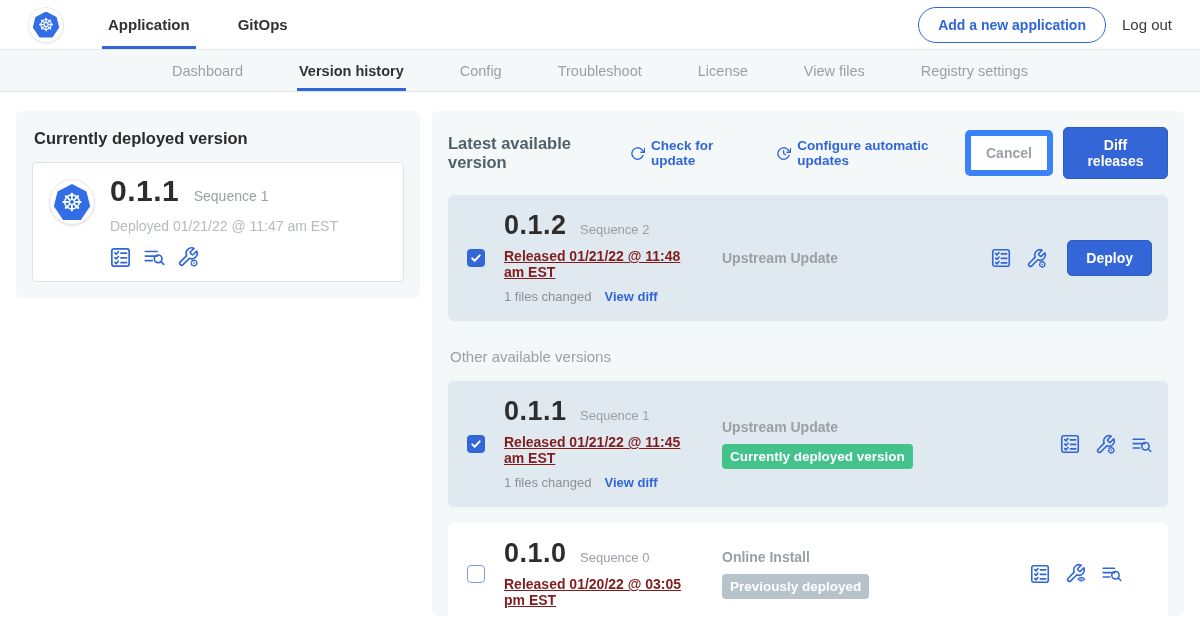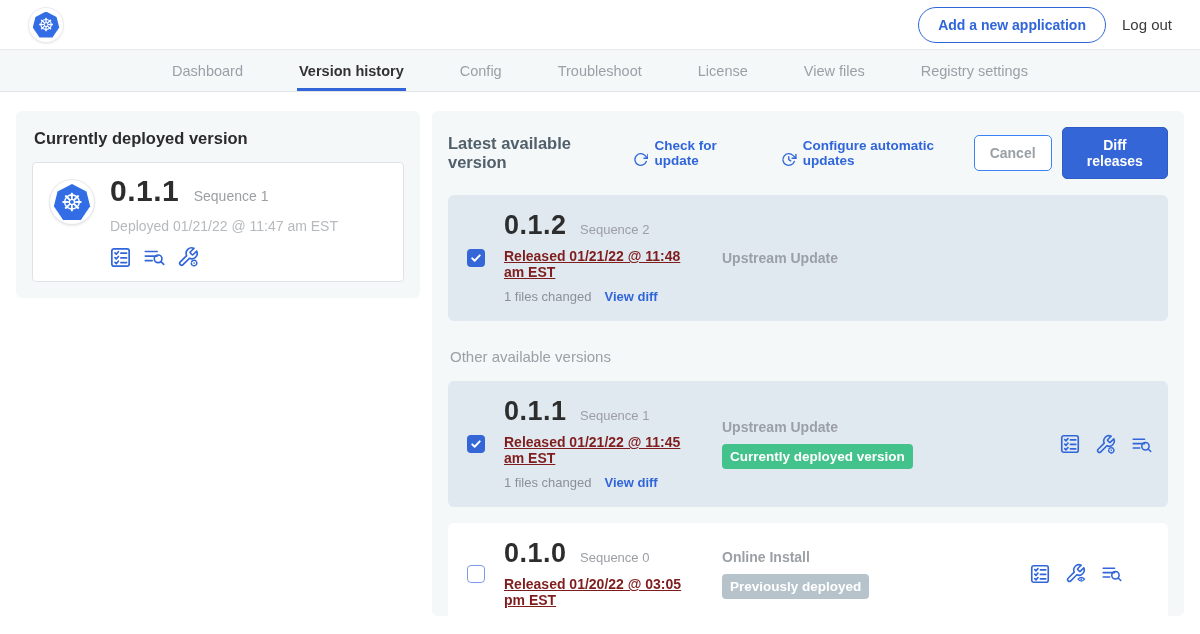--- a/index.html
+++ b/index.html
@@ -103,6 +103,10 @@
         <span>☸</span>
       </div>
   </div>
+  <nav class="topnav-tabs">
+    <div class="topnav-tab active">Application</div>
+    <div class="topnav-tab">GitOps</div>
+  </nav>
   <div class="tn-spacer"></div>
   <button class="add-app-btn">Add a new application</button>
   <span class="logout">Log out</span>

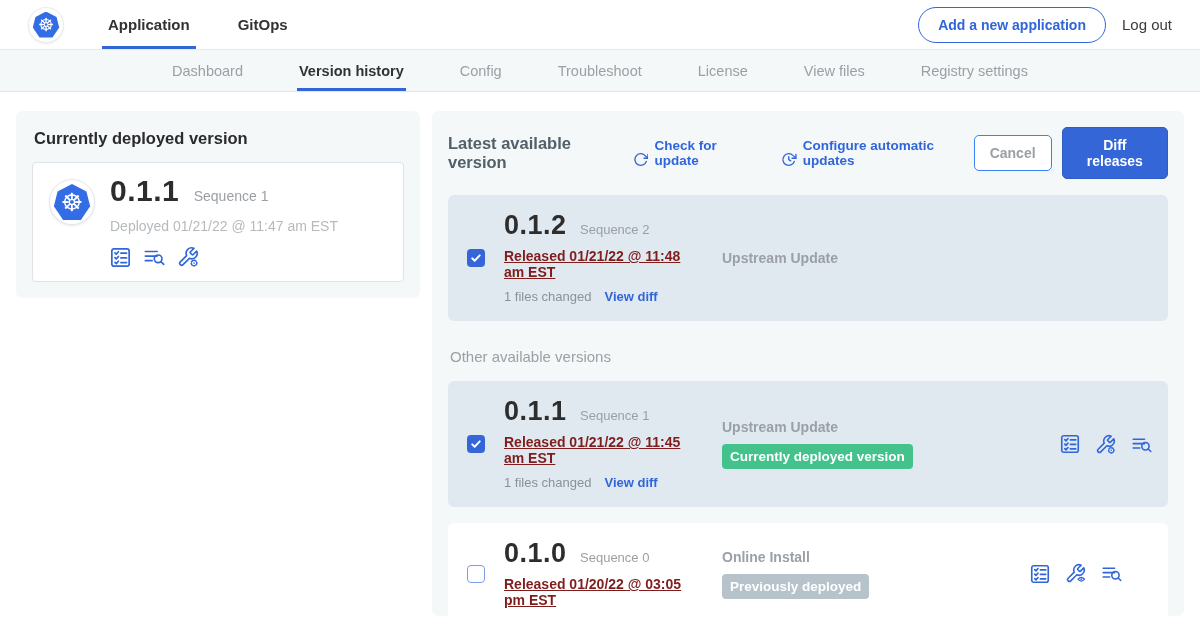--- a/index.html
+++ b/index.html
@@ -60,7 +60,7 @@
   .panel-title { font-size:16.5px; font-weight:700; color:#51606a; }
   .plink { display:flex; align-items:center; gap:6px; color:#3066d9; font-size:13.5px; font-weight:700;
            cursor:pointer; }
-  .plink.first { margin-left:14px;align-items:flex-end; }
+  .plink.first { margin-left:14px; }
   .plink.second { margin-left:26px;align-items:flex-end; }
   .ph-spacer { flex:1; }
   .btn { font-family:inherit; font-size:14px; font-weight:700; border-radius:5px; cursor:pointer; }

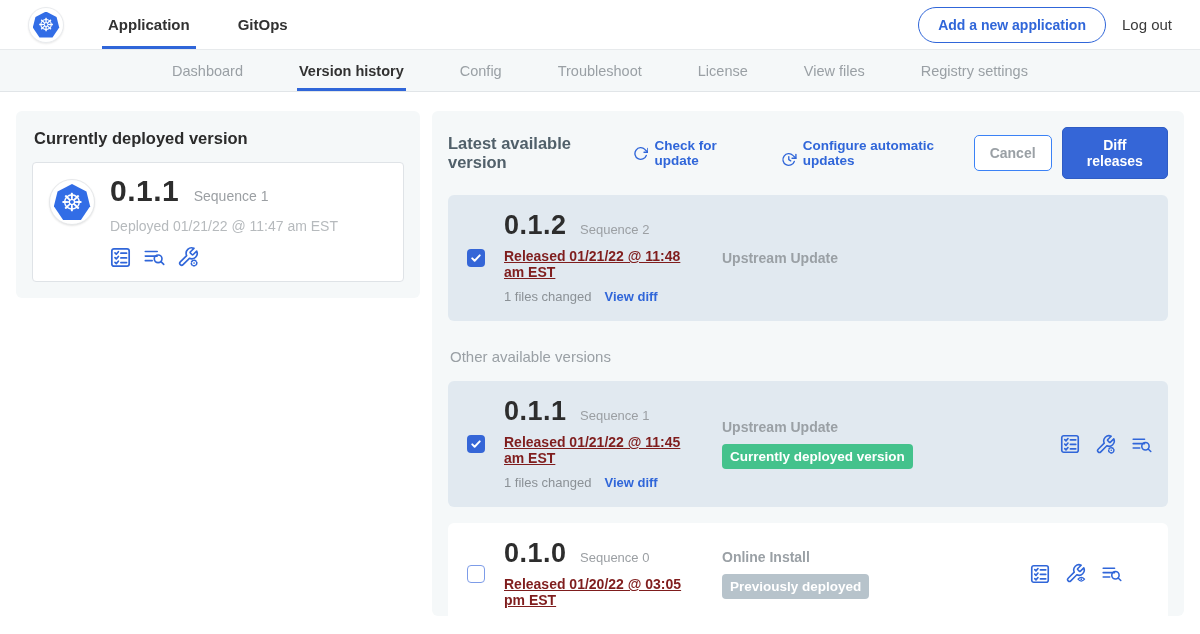--- a/index.html
+++ b/index.html
@@ -61,7 +61,7 @@
   .plink { display:flex; align-items:center; gap:6px; color:#3066d9; font-size:13.5px; font-weight:700;
            cursor:pointer; }
   .plink.first { margin-left:14px; }
-  .plink.second { margin-left:26px;align-items:flex-end; }
+  .plink.second { margin-left:26px; }
   .ph-spacer { flex:1; }
   .btn { font-family:inherit; font-size:14px; font-weight:700; border-radius:5px; cursor:pointer; }
   .cancel-btn { background:#fff; border:1px solid #3b82f6; color:#9aa0a5; padding:9px 15px; }

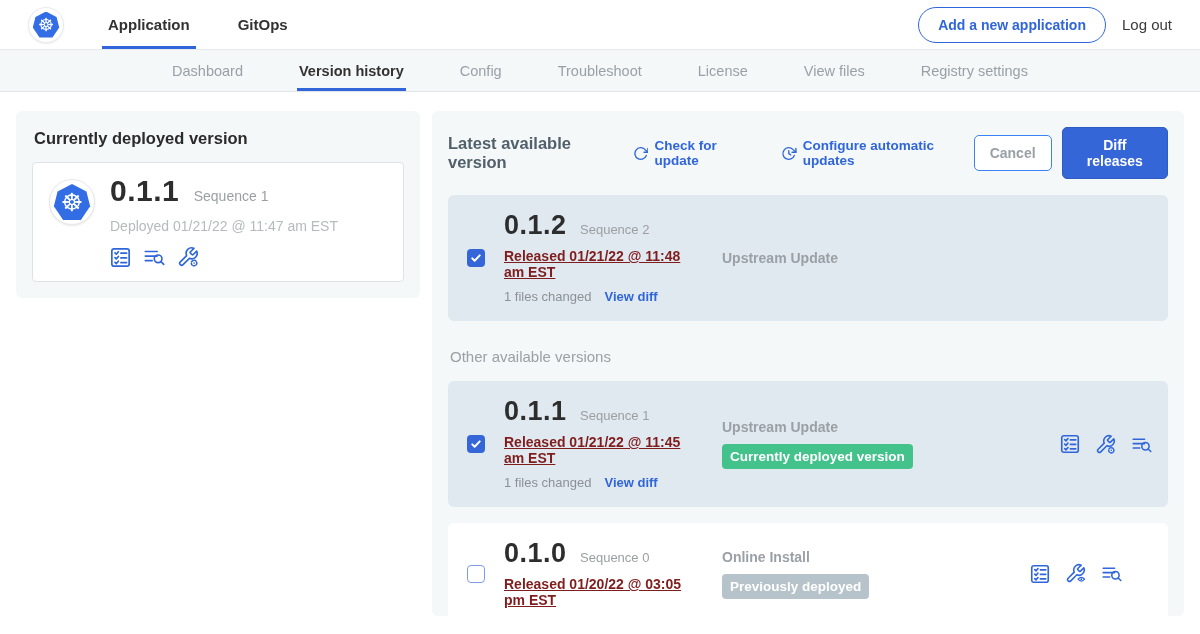--- a/index.html
+++ b/index.html
@@ -64,7 +64,7 @@
   .plink.second { margin-left:26px; }
   .ph-spacer { flex:1; }
   .btn { font-family:inherit; font-size:14px; font-weight:700; border-radius:5px; cursor:pointer; }
-  .cancel-btn { background:#fff; border:1px solid #3b82f6; color:#9aa0a5; padding:9px 15px; }
+  .cancel-btn { background:#fff; border:6px solid #3b82f6; color:#9aa0a5; padding:9px 15px; }
   .diff-btn { background:#3566d7; border:1px solid #2f5cc4; color:#fff; padding:9px 14px; margin-left:10px; }
 
   .vrow { display:flex; align-items:center; border-radius:6px; padding:16px; margin-top:16px; }

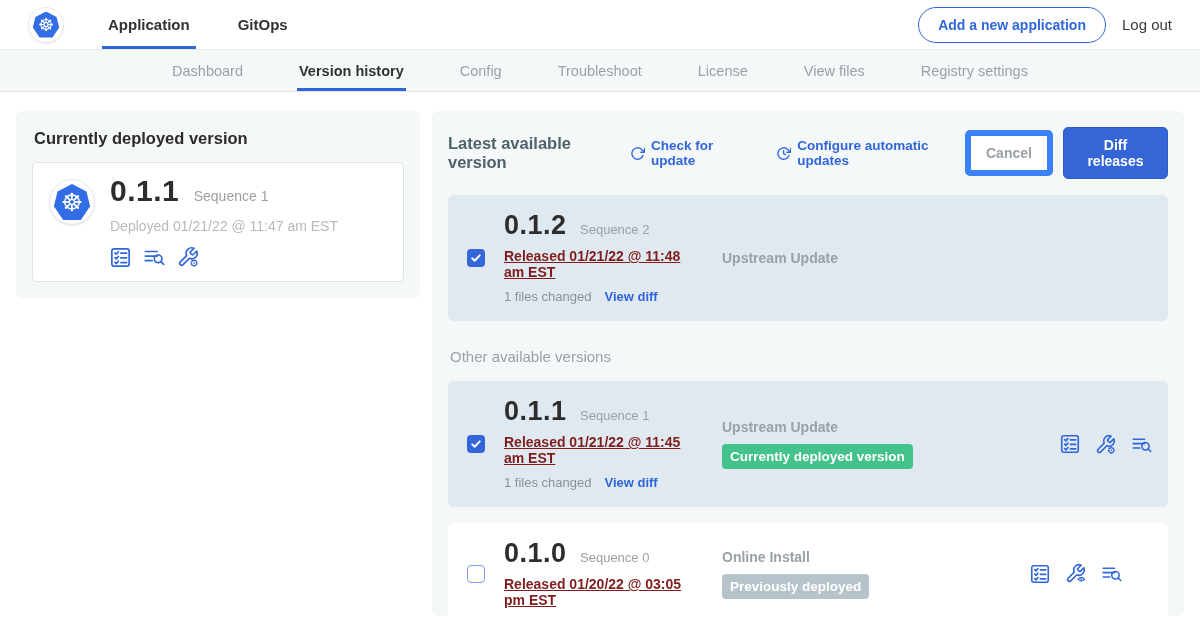--- a/index.html
+++ b/index.html
@@ -205,30 +205,6 @@
       <div class="vsource">
         <div class="vsrc">Upstream Update</div>
       </div>
-    </div>
-
-    <div class="other-title">Other available versions</div>
-
-    <div class="vrow selected">
-      <span class="cb checked">
-        <svg width="12" height="12" viewBox="0 0 16 16" fill="none" stroke="#fff" stroke-width="2.6" stroke-linecap="round" stroke-linejoin="round">
-            <path d="M3 8.5l3.2 3.2L13 4.5"></path>
-          </svg>
-      </span>
-      <div class="vinfo">
-        <div class="vline">
-          <span class="vnum">0.1.1</span>
-          <span class="vseq">Sequence 1</span>
-        </div>
-        <div class="vreleased">Released 01/21/22 @ 11:45 am EST</div>
-        <div class="vfiles">
-          <span>1 files changed</span><span class="vdiff">View diff</span>
-        </div>
-      </div>
-      <div class="vsource">
-        <div class="vsrc">Upstream Update</div>
-        <span class="vbadge green">Currently deployed version</span>
-      </div>
       <div class="vactions">
         <svg class="icon" width="20" height="20" viewBox="0 0 16 16" fill="none" stroke="currentColor" stroke-width="1.3" stroke-linecap="round" stroke-linejoin="round">
           <rect x="1.4" y="1.4" width="13.2" height="13.2" rx="1.6"></rect>
@@ -244,6 +220,47 @@
           <circle cx="18.6" cy="18.6" r="3" stroke-width="1.7" stroke-dasharray="2 1.5"></circle>
             <circle cx="18.6" cy="18.6" r="0.9" fill="currentColor" stroke="none"></circle>
         </svg>
+        <button class="btn deploy-btn">Deploy</button>
+      </div>
+    </div>
+
+    <div class="other-title">Other available versions</div>
+
+    <div class="vrow selected">
+      <span class="cb checked">
+        <svg width="12" height="12" viewBox="0 0 16 16" fill="none" stroke="#fff" stroke-width="2.6" stroke-linecap="round" stroke-linejoin="round">
+            <path d="M3 8.5l3.2 3.2L13 4.5"></path>
+          </svg>
+      </span>
+      <div class="vinfo">
+        <div class="vline">
+          <span class="vnum">0.1.1</span>
+          <span class="vseq">Sequence 1</span>
+        </div>
+        <div class="vreleased">Released 01/21/22 @ 11:45 am EST</div>
+        <div class="vfiles">
+          <span>1 files changed</span><span class="vdiff">View diff</span>
+        </div>
+      </div>
+      <div class="vsource">
+        <div class="vsrc">Upstream Update</div>
+        <span class="vbadge green">Currently deployed version</span>
+      </div>
+      <div class="vactions">
+        <svg class="icon" width="20" height="20" viewBox="0 0 16 16" fill="none" stroke="currentColor" stroke-width="1.3" stroke-linecap="round" stroke-linejoin="round">
+          <rect x="1.4" y="1.4" width="13.2" height="13.2" rx="1.6"></rect>
+          <path d="M3.8 4.5l1 1 1.6-1.9"></path>
+            <path d="M8.3 4.7h4.3"></path>
+          <path d="M3.8 8.1l1 1 1.6-1.9"></path>
+            <path d="M8.3 8.3h4.3"></path>
+          <path d="M3.8 11.7l1 1 1.6-1.9"></path>
+            <path d="M8.3 11.9h4.3"></path>
+        </svg>
+        <svg class="icon" width="21" height="21" viewBox="0 0 24 24" fill="none" stroke="currentColor" stroke-width="1.8" stroke-linecap="round" stroke-linejoin="round">
+          <path d="M14.7 6.3a1 1 0 0 0 0 1.4l1.6 1.6a1 1 0 0 0 1.4 0l3.77-3.77a6 6 0 0 1-7.94 7.94l-6.91 6.91a2.12 2.12 0 0 1-3-3l6.91-6.91a6 6 0 0 1 7.94-7.94l-3.76 3.76z"></path>
+          <circle cx="18.6" cy="18.6" r="3" stroke-width="1.7" stroke-dasharray="2 1.5"></circle>
+            <circle cx="18.6" cy="18.6" r="0.9" fill="currentColor" stroke="none"></circle>
+        </svg>
         <svg class="icon" width="21" height="21" viewBox="0 0 24 24" fill="none" stroke="currentColor" stroke-width="1.8" stroke-linecap="round">
           <path d="M2.5 6h13M2.5 11h13M2.5 16h7.5"></path>
           <circle cx="16.5" cy="14" r="4.2"></circle>

